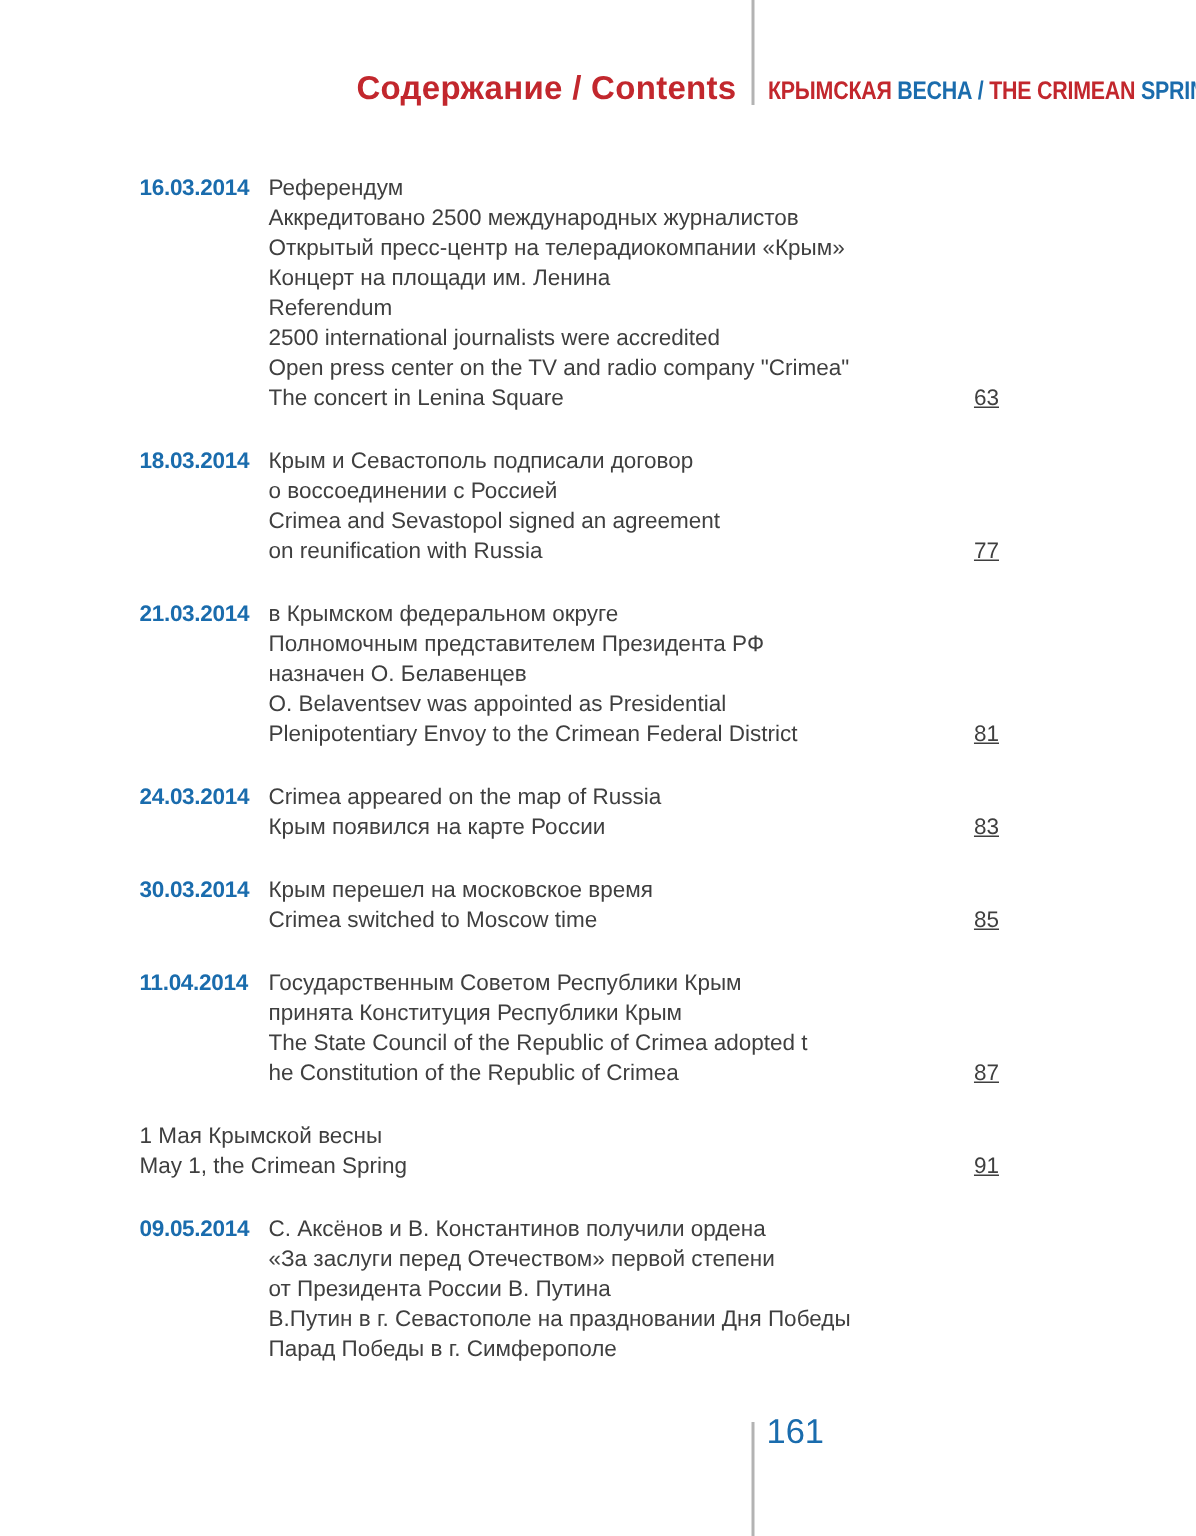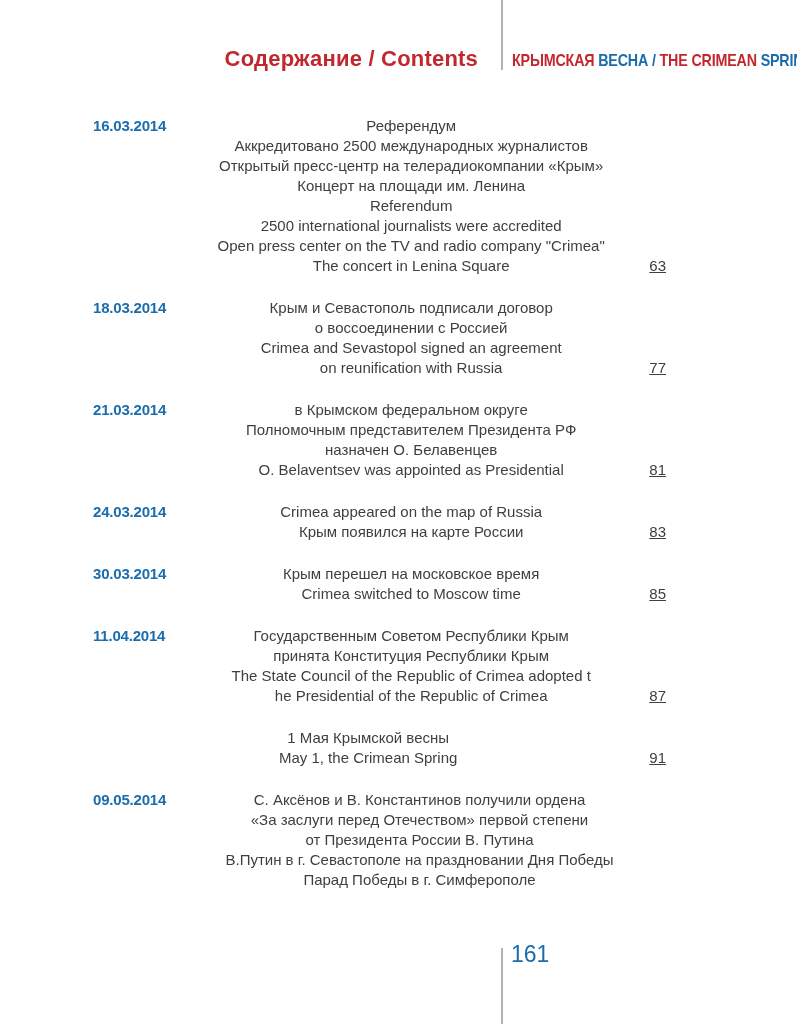--- a/index.html
+++ b/index.html
@@ -18,7 +18,7 @@
   }
   
   .header-left{
-    position:absolute;top:46px;right:319px;
+    position:absolute;top:46px;right:306px;
     font-size:22px;font-weight:bold;color:var(--red);
     white-space:nowrap;letter-spacing:.2px;margin-left:44px;
   }

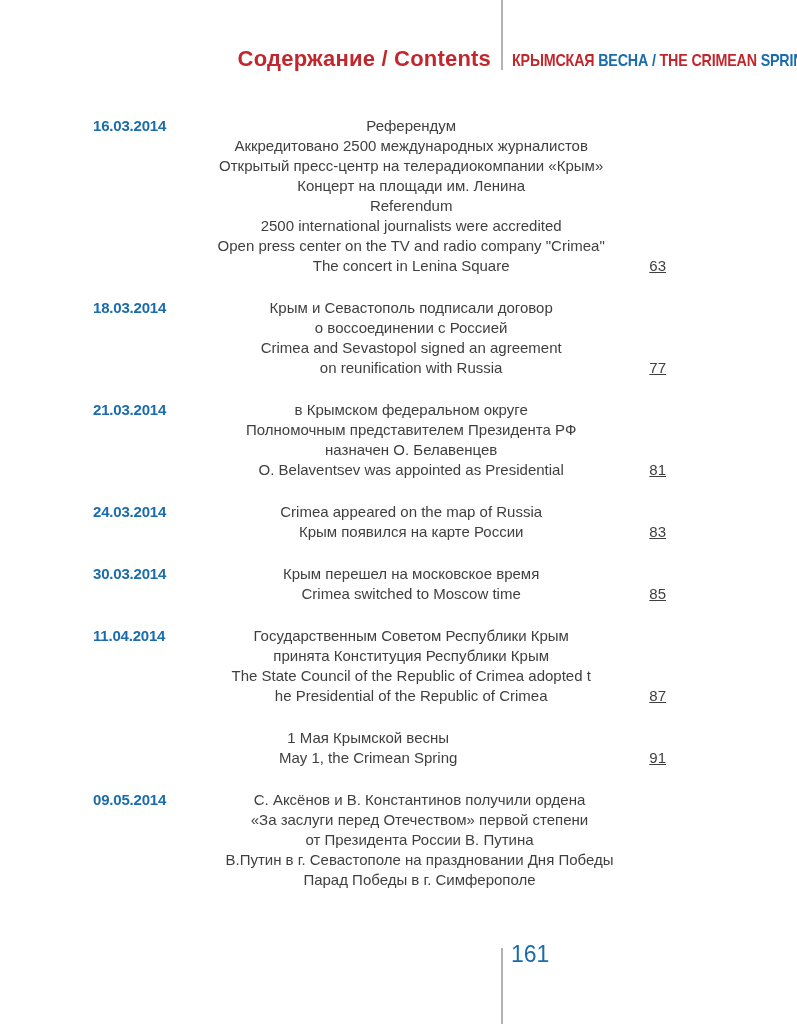--- a/index.html
+++ b/index.html
@@ -49,7 +49,7 @@
     letter-spacing:-.2px;
   }
   .entry .lines{flex:1;min-width:0;}
-  .entry .line{white-space:nowrap;text-align:center;}
+  .entry .line{white-space:nowrap;}
   .entry .page{
     flex:none;align-self:flex-end;
     padding-left:6px;

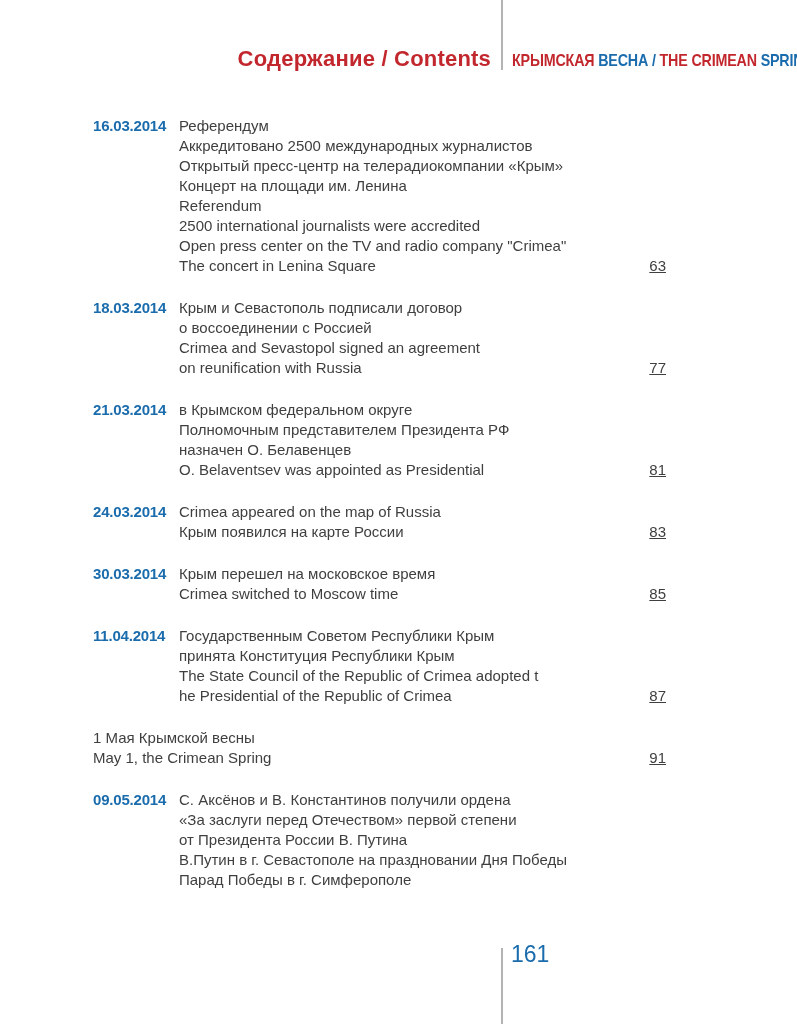--- a/index.html
+++ b/index.html
@@ -110,6 +110,7 @@
         <div class="line">Полномочным представителем Президента РФ</div>
         <div class="line">назначен  О. Белавенцев</div>
         <div class="line">O. Belaventsev was appointed as Presidential</div>
+        <div class="line">Plenipotentiary Envoy to the Crimean Federal District</div>
       </div>
     <div class="page">81</div>
   </div>

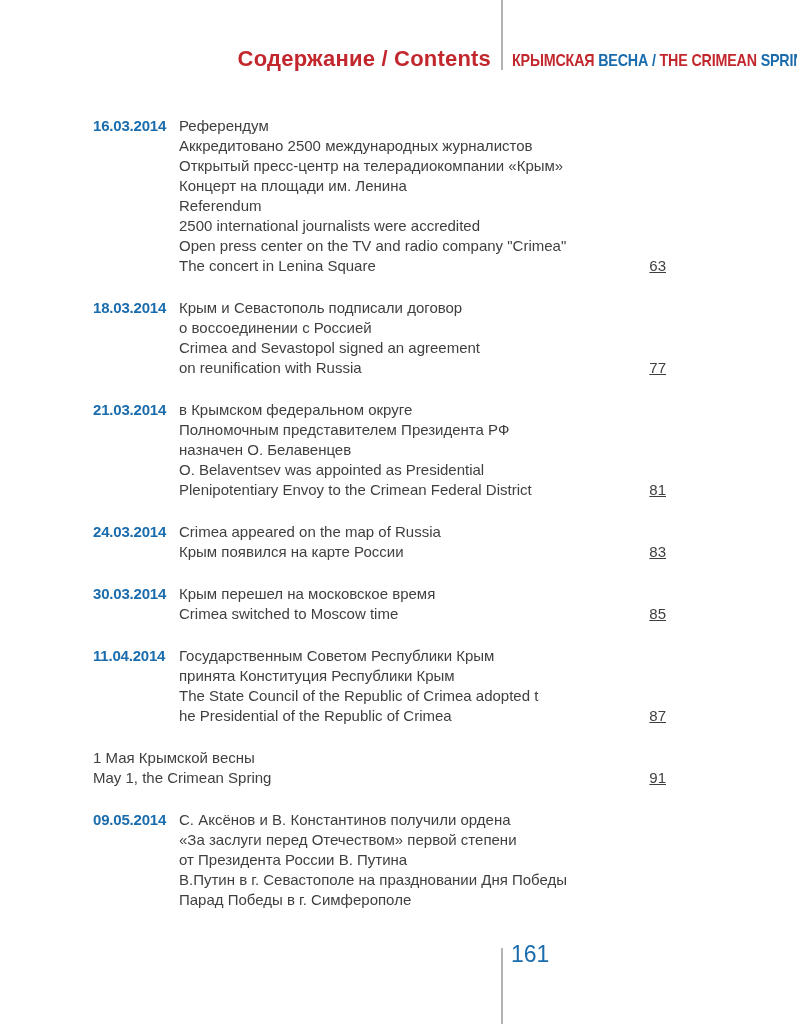--- a/index.html
+++ b/index.html
@@ -139,7 +139,7 @@
         <div class="line">Государственным Советом Республики Крым</div>
         <div class="line">принята Конституция Республики Крым</div>
         <div class="line">The State Council of the Republic of Crimea adopted t</div>
-        <div class="line">he Presidential of the Republic of Crimea</div>
+        <div class="line">he Constitution of the Republic of Crimea</div>
       </div>
     <div class="page">87</div>
   </div>

